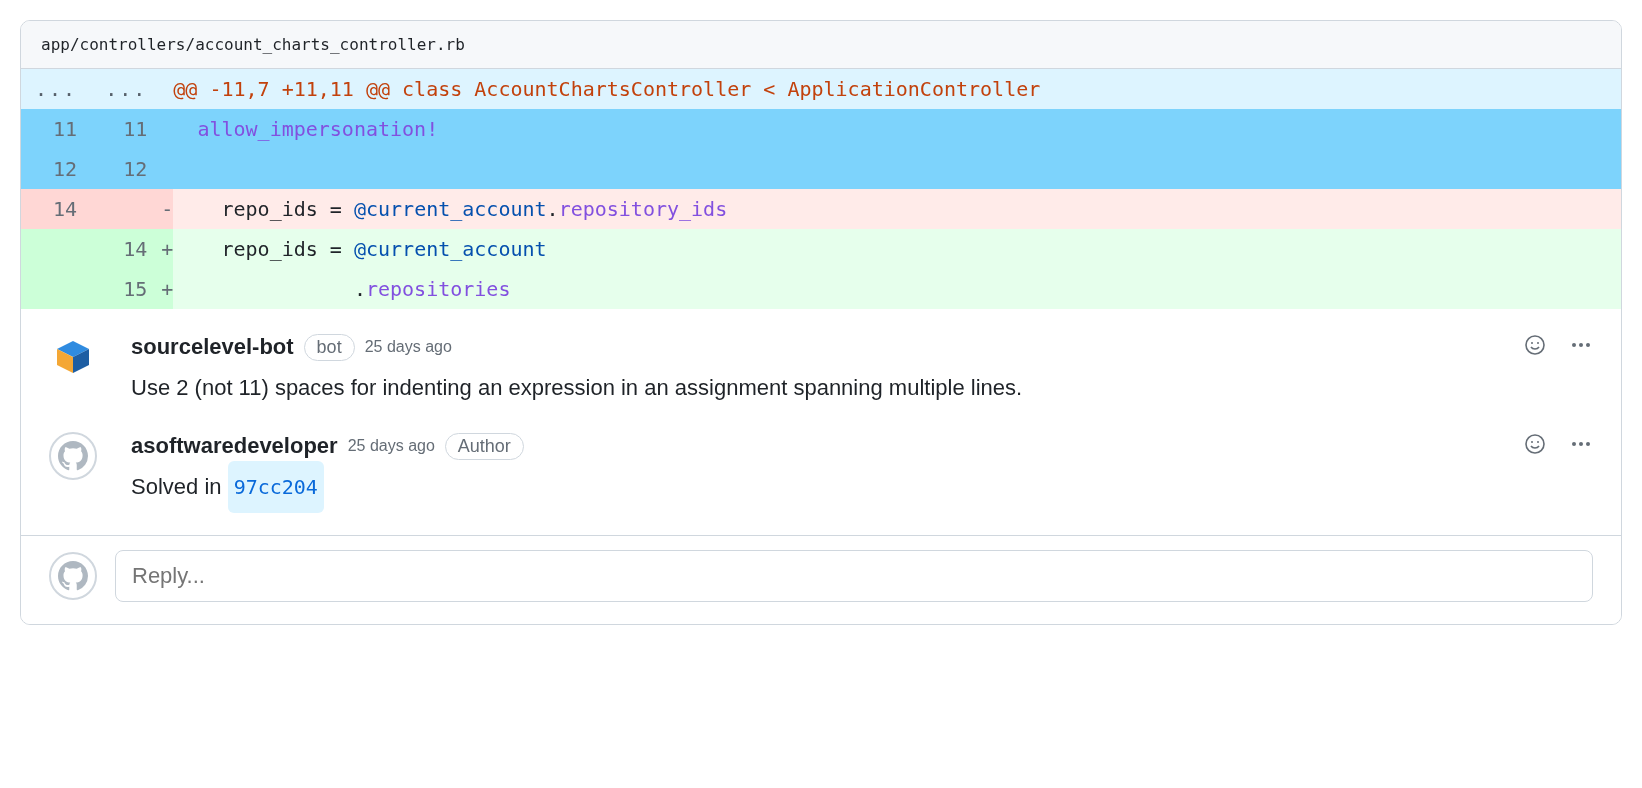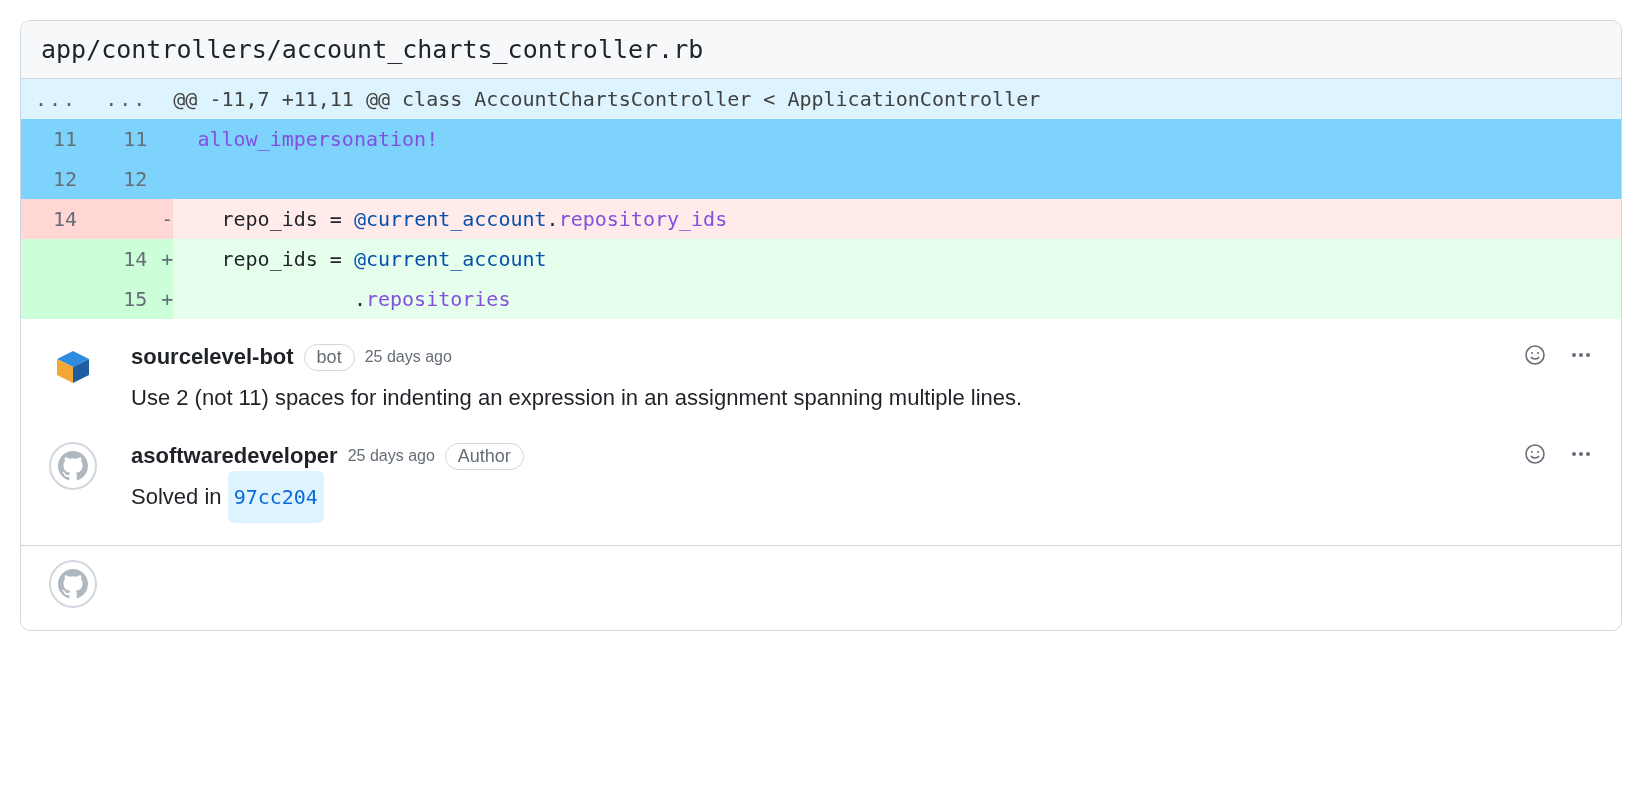--- a/index.html
+++ b/index.html
@@ -18,7 +18,7 @@
     background: #f6f8fa;
     padding: 14px 20px;
     font-family: ui-monospace, SFMono-Regular, "SF Mono", Menlo, Consolas, monospace;
-    font-size: 25px;
+    font-size: 16px;
     color: #1f2328;
     border-bottom: 1px solid #d0d7de;
   }

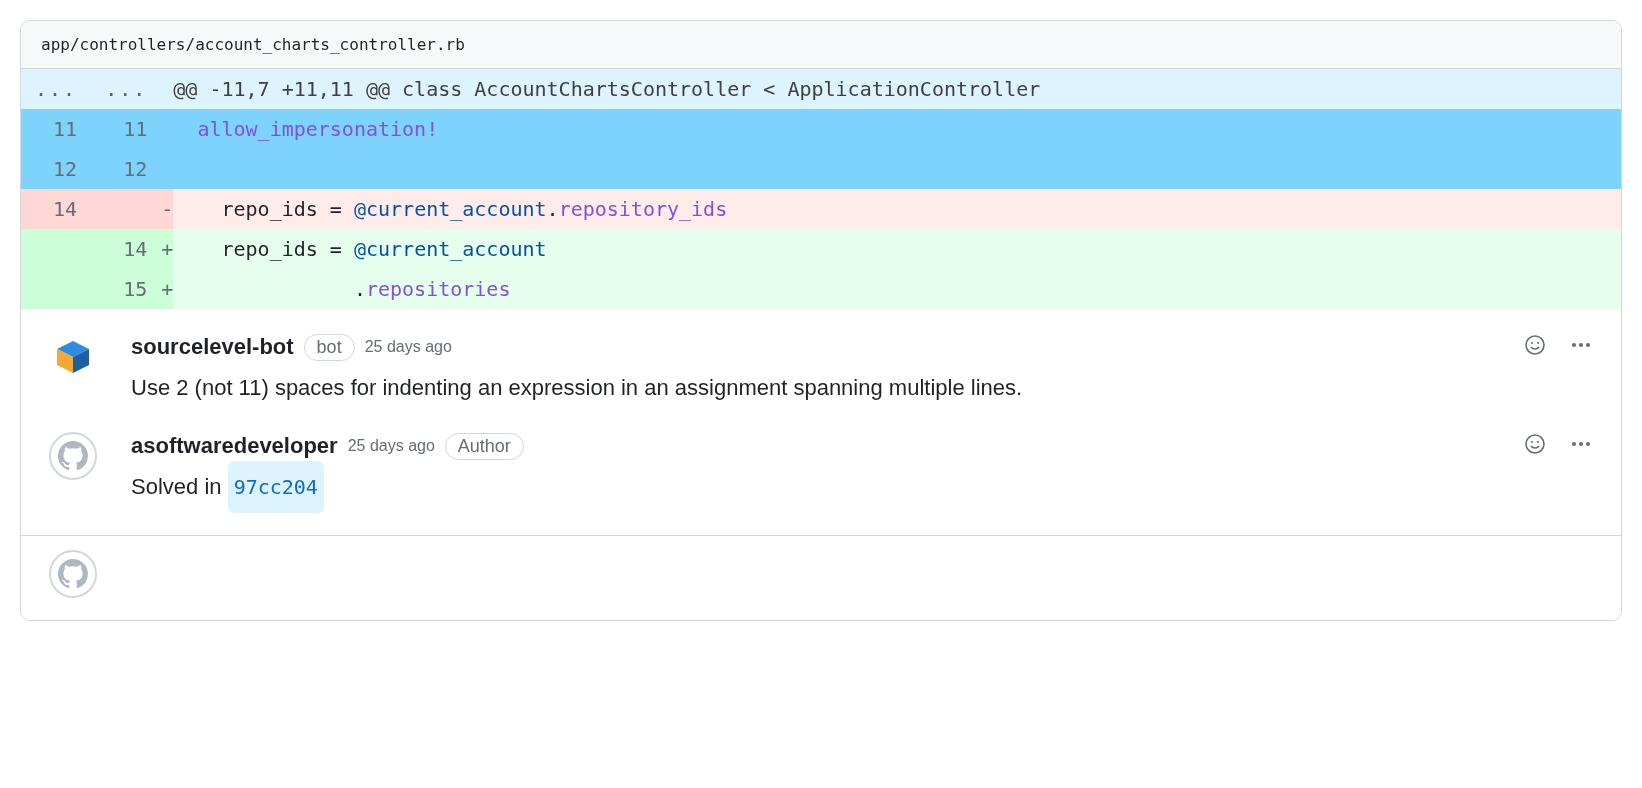--- a/index.html
+++ b/index.html
@@ -31,7 +31,7 @@
   }
   .hunk-row td {
     background: #ddf4ff;
-    color: #404040;
+    color: #c2410c;
   }
   .num-col {
     width: 80px;

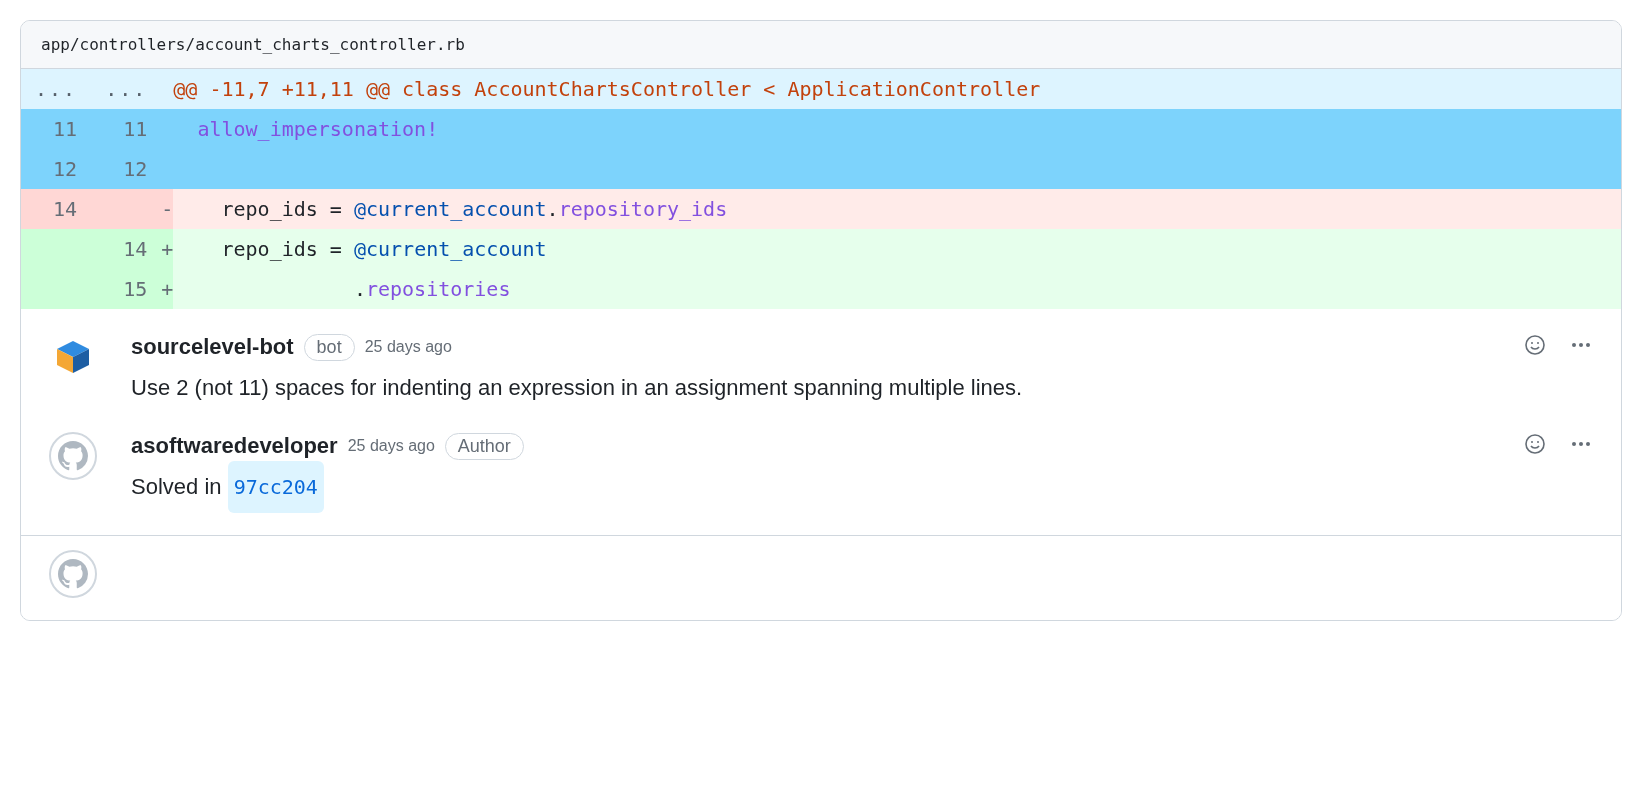--- a/index.html
+++ b/index.html
@@ -295,6 +295,7 @@
         <path d="M8 0C3.58 0 0 3.58 0 8c0 3.54 2.29 6.53 5.47 7.59.4.07.55-.17.55-.38 0-.19-.01-.82-.01-1.49-2.01.37-2.53-.49-2.69-.94-.09-.23-.48-.94-.82-1.13-.28-.15-.68-.52-.01-.53.63-.01 1.08.58 1.23.82.72 1.21 1.87.87 2.33.66.07-.52.28-.87.51-1.07-1.78-.2-3.64-.89-3.64-3.95 0-.87.31-1.59.82-2.15-.08-.2-.36-1.02.08-2.12 0 0 .67-.21 2.2.82.64-.18 1.32-.27 2-.27.68 0 1.36.09 2 .27 1.53-1.04 2.2-.82 2.2-.82.44 1.1.16 1.92.08 2.12.51.56.82 1.27.82 2.15 0 3.07-1.87 3.75-3.65 3.95.29.25.54.73.54 1.48 0 1.07-.01 1.93-.01 2.2 0 .21.15.46.55.38A8.013 8.013 0 0 0 16 8c0-4.42-3.58-8-8-8z"></path>
       </svg>
     </div>
+    <input class="reply-input" placeholder="Reply..." style="">
   </div>
 
 </div>

